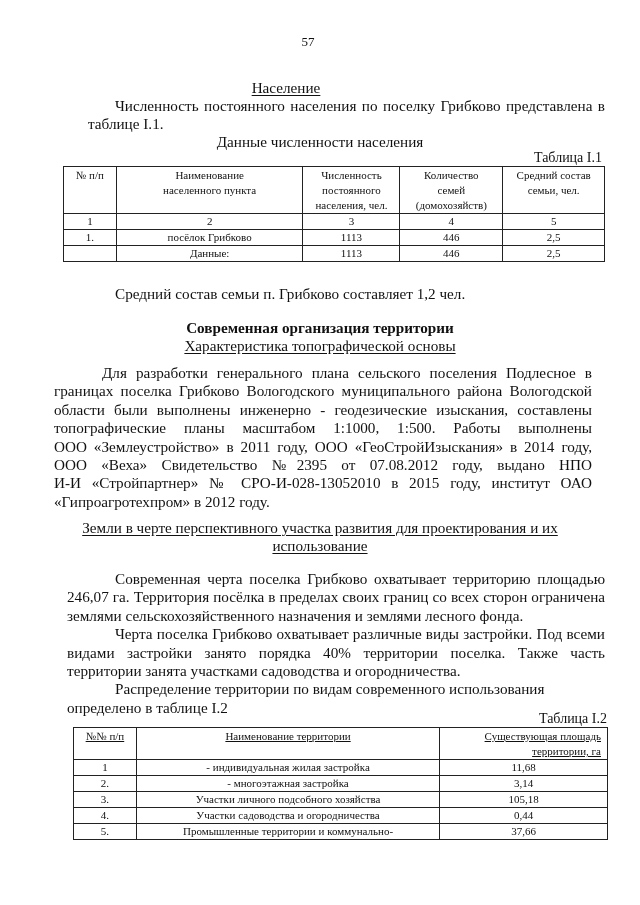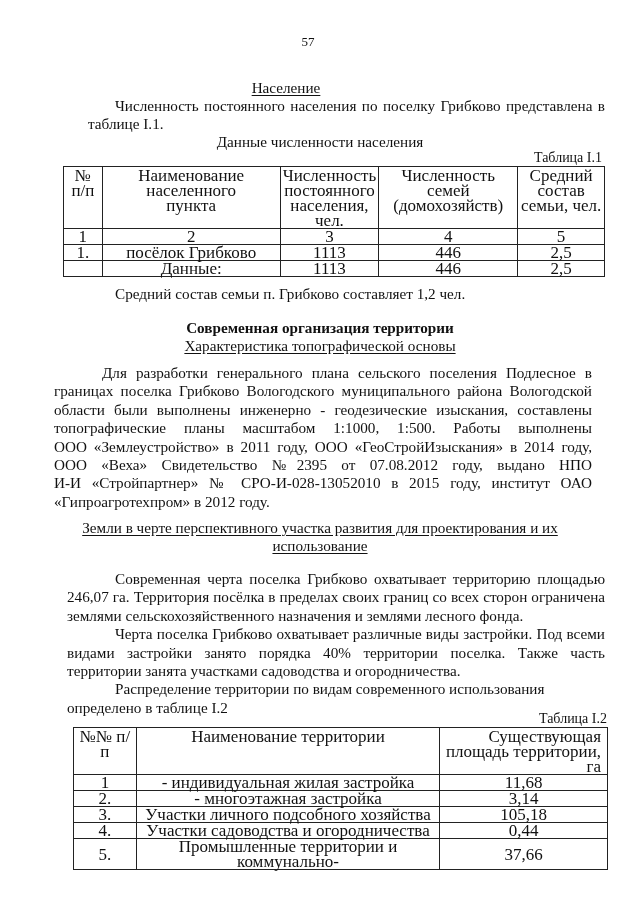--- a/index.html
+++ b/index.html
@@ -16,7 +16,7 @@
   .b { font-weight: bold; }
   .jl::after { content: ""; display: inline-block; width: 100%; }
 
-  table.t { border-collapse: collapse; position: absolute; font-size: 17px; line-height: 15px; }
+  table.t { border-collapse: collapse; position: absolute; font-size: 11px; line-height: 15px; }
   table.t td { border: 1px solid #222; padding: 0 2px; text-align: center; vertical-align: top; }
   table.t tr.hdr td { padding-top: 1px; }
   table.t tr.row td { height: 14px; vertical-align: middle; }

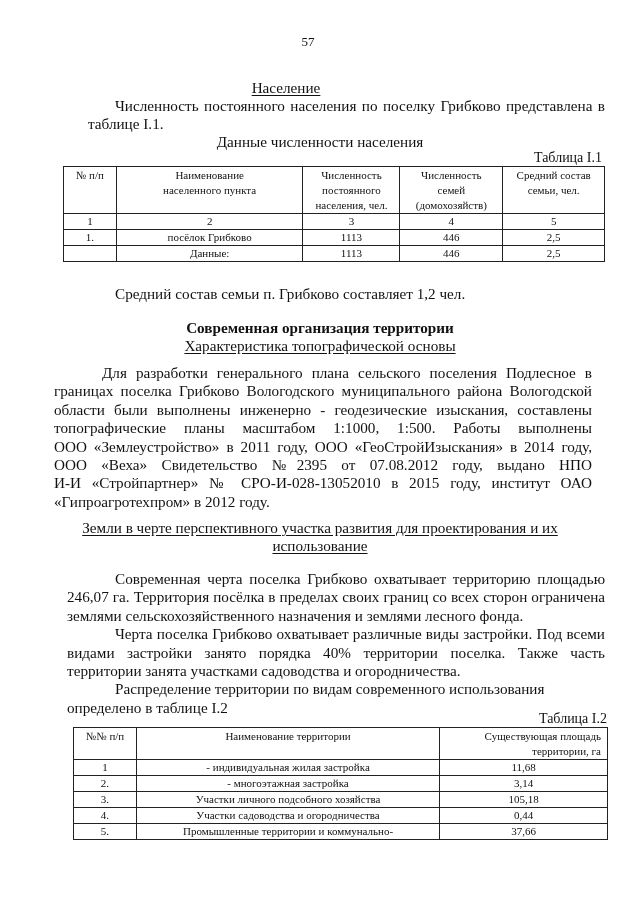--- a/index.html
+++ b/index.html
@@ -46,7 +46,7 @@
     <td>№ п/п</td>
     <td style="padding:1px 30px 0;">Наименование населенного пункта</td>
     <td>Численность постоянного населения, чел.</td>
-    <td style="padding:1px 14px 0;">Численность семей (домохозяйств)</td>
+    <td style="padding:1px 14px 0;">Количество семей (домохозяйств)</td>
     <td>Средний состав семьи, чел.</td>
   </tr>
   <tr class="row">

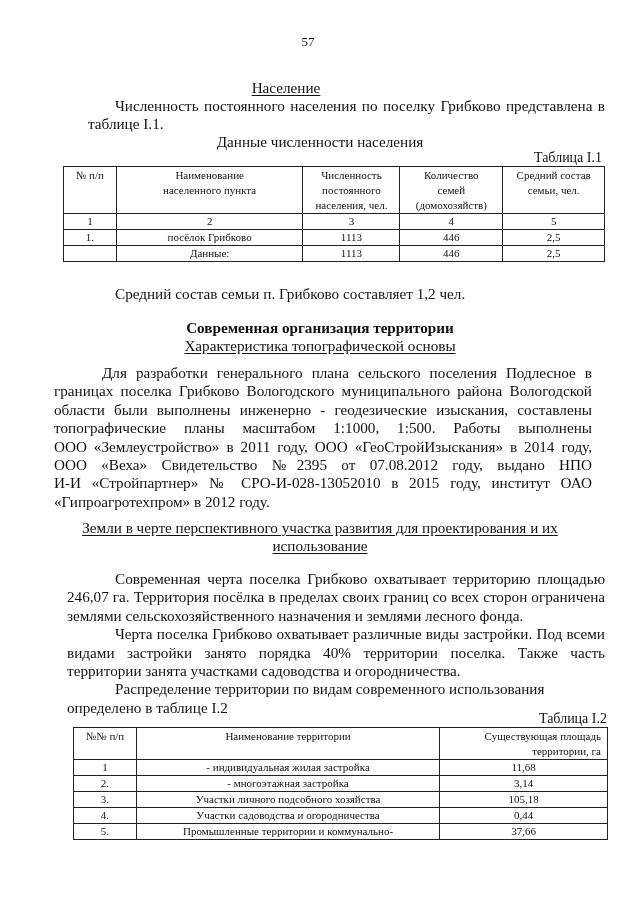--- a/index.html
+++ b/index.html
@@ -112,7 +112,7 @@
       <col style="width:168px">
     </colgroup>
   <tbody>
-      <tr class="hdr" style="height:30px;">
+      <tr class="hdr" style="height:30px;text-decoration:underline;">
     <td>№№ п/п</td>
     <td>Наименование территории</td>
     <td style="text-align:right;padding-right:6px;">Существующая площадь территории, га</td>

